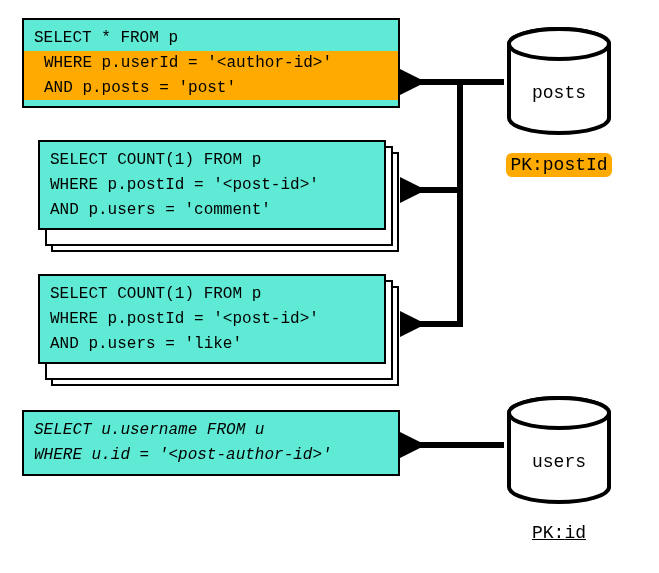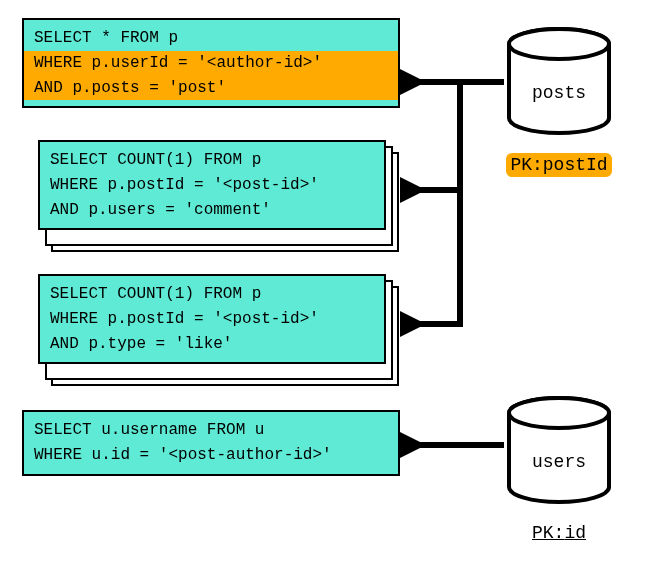--- a/index.html
+++ b/index.html
@@ -33,7 +33,7 @@
     background: #ffaa00;
     display: block;
     margin: 0 -10px;
-    padding: 0 10px;
+    padding: 0 20px;
   }
   .db-cylinder {
     position: absolute;

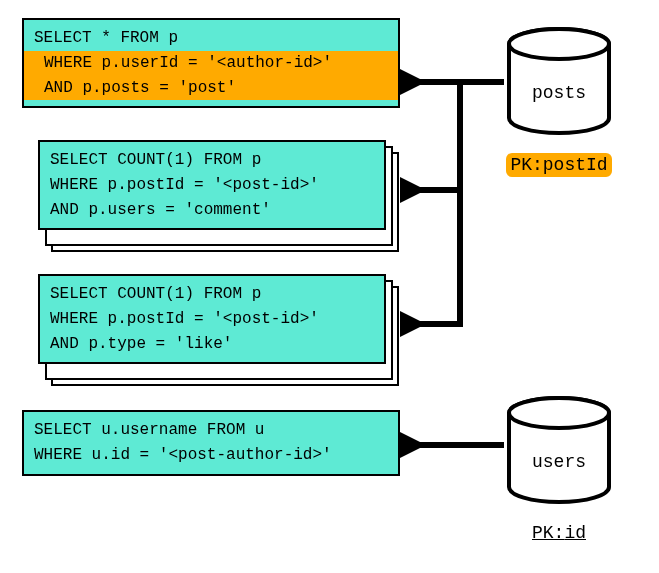--- a/index.html
+++ b/index.html
@@ -80,7 +80,7 @@
 <div class="query-box" style="left:38px; top:274px; width:348px;">
   <span class="query-line">SELECT COUNT(1) FROM p</span>
   <span class="query-line">WHERE p.postId = '&lt;post-id&gt;'</span>
-  <span class="query-line">AND p.type = 'like'</span>
+  <span class="query-line">AND p.users = 'like'</span>
 </div>
 
 <div class="query-box" style="left:22px; top:410px; width:378px;">

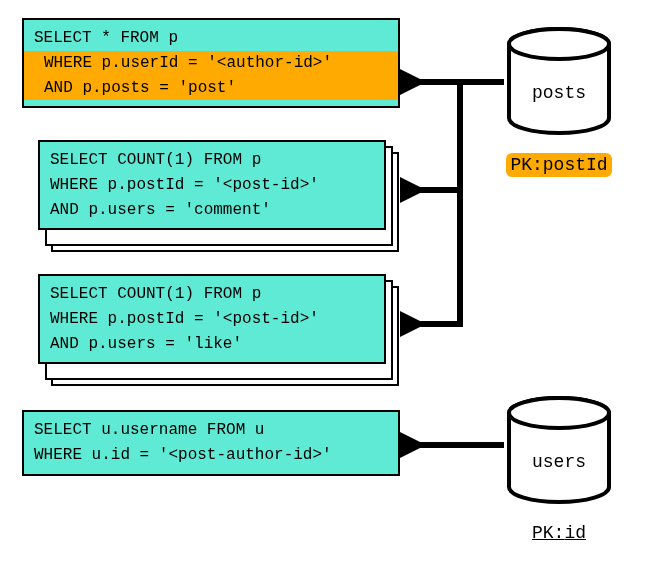--- a/index.html
+++ b/index.html
@@ -83,7 +83,7 @@
   <span class="query-line">AND p.users = 'like'</span>
 </div>
 
-<div class="query-box" style="left:22px; top:410px; width:378px;">
+<div class="query-box" style="left:22px; top:410px; width:378px;font-style:italic;">
   <span class="query-line">SELECT u.username FROM u</span>
   <span class="query-line">WHERE u.id = '&lt;post-author-id&gt;'</span>
 </div>

